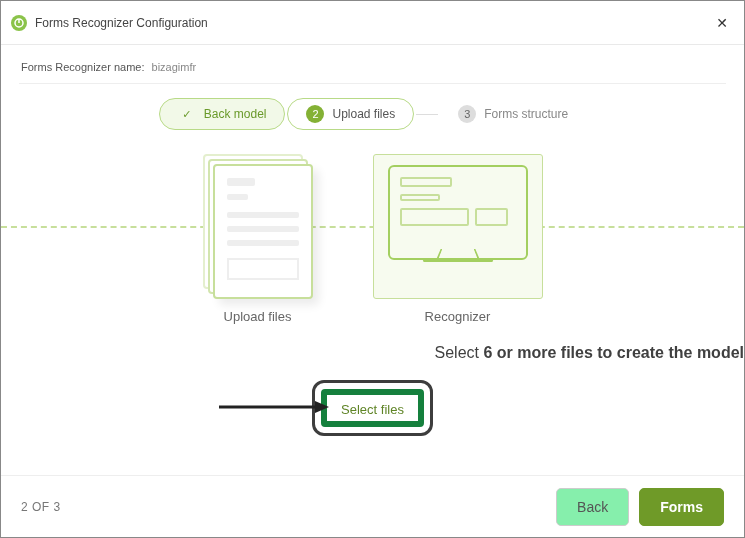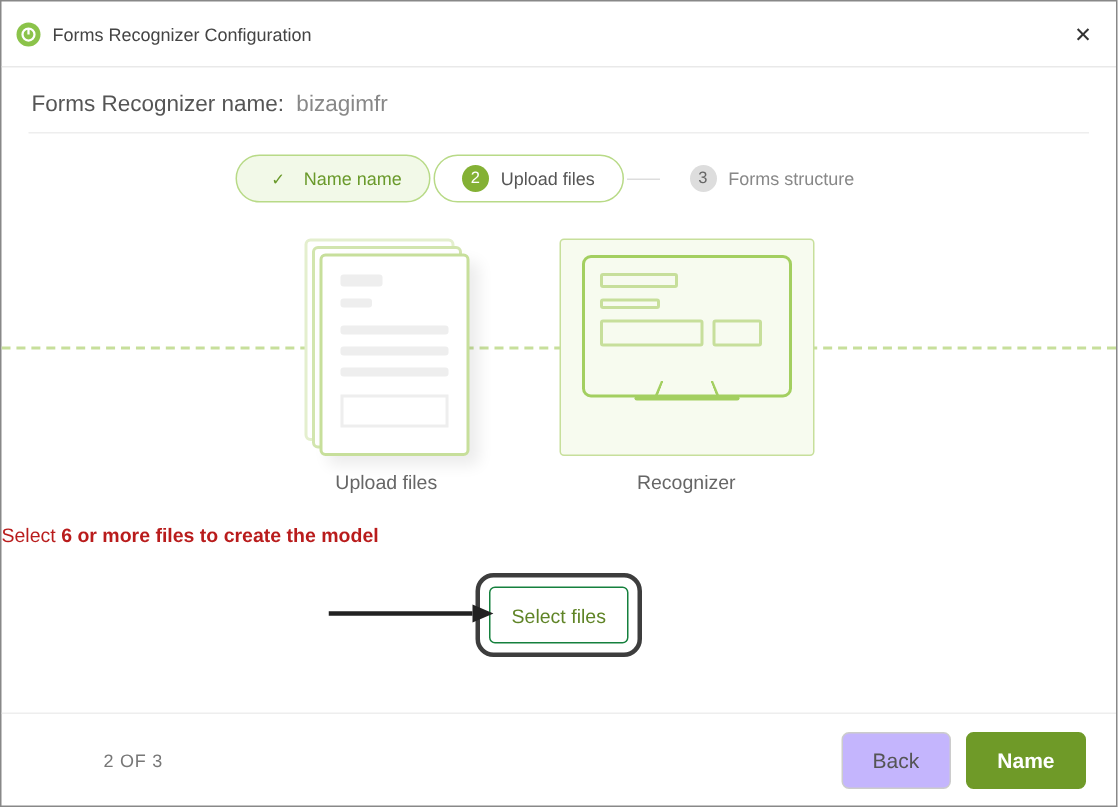--- a/index.html
+++ b/index.html
@@ -48,7 +48,7 @@
   
   .name-row {
     padding: 16px 20px 10px;
-    font-size: 15px;
+    font-size: 11px;
     color: #555;
   }
   .name-row .name-value {

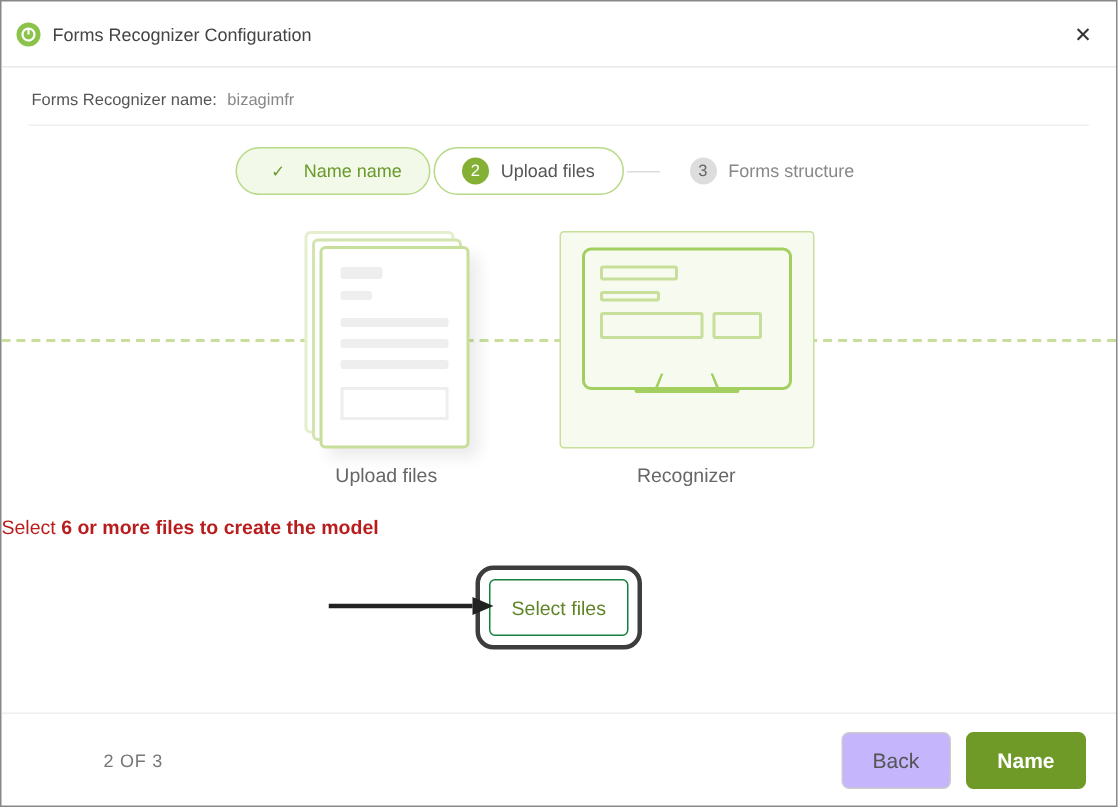--- a/index.html
+++ b/index.html
@@ -338,7 +338,7 @@
 <div class="stepper">
   <div class="step-pill done">
     <span class="step-circle">✓</span>
-    <span>Name name</span>
+    <span>Back model</span>
   </div>
   <div class="step-pill current">
     <span class="step-circle">2</span>

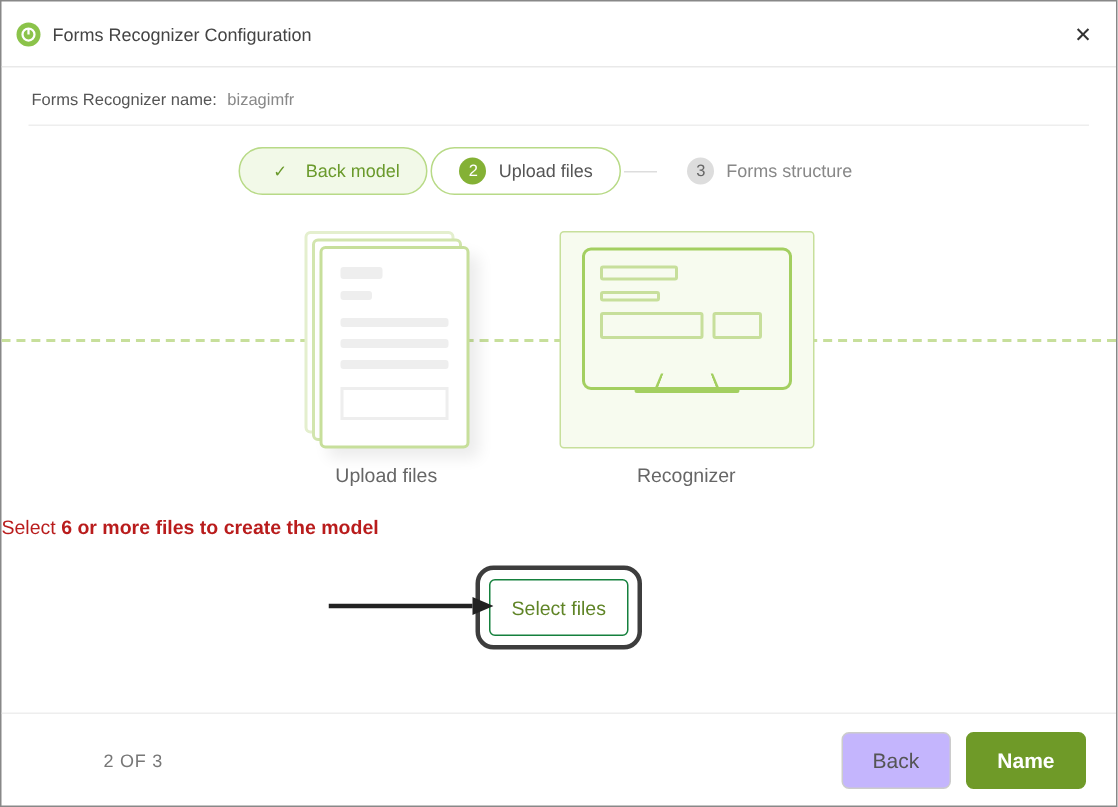--- a/index.html
+++ b/index.html
@@ -244,9 +244,9 @@
   }
   
   .instruction {
-    text-align: left;
-    font-size: 13px;
-    color: #b91c1c;
+    text-align: right;
+    font-size: 16px;
+    color: #404040;
   }
   .instruction .bold { font-weight: 600; }
   

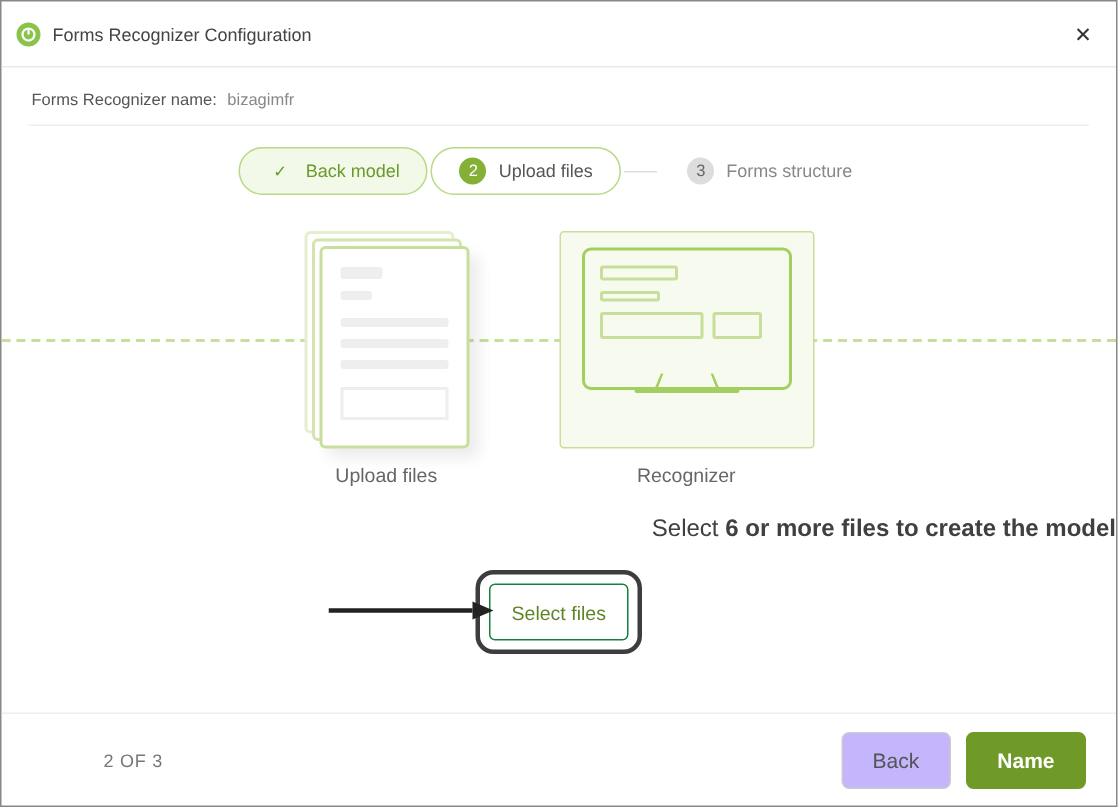--- a/index.html
+++ b/index.html
@@ -264,7 +264,7 @@
     display: inline-flex;
   }
   .btn-outline {
-    border: 1px solid #15803d;
+    border: 6px solid #15803d;
     background: #fff;
     color: #5f8426;
     font-size: 13px;

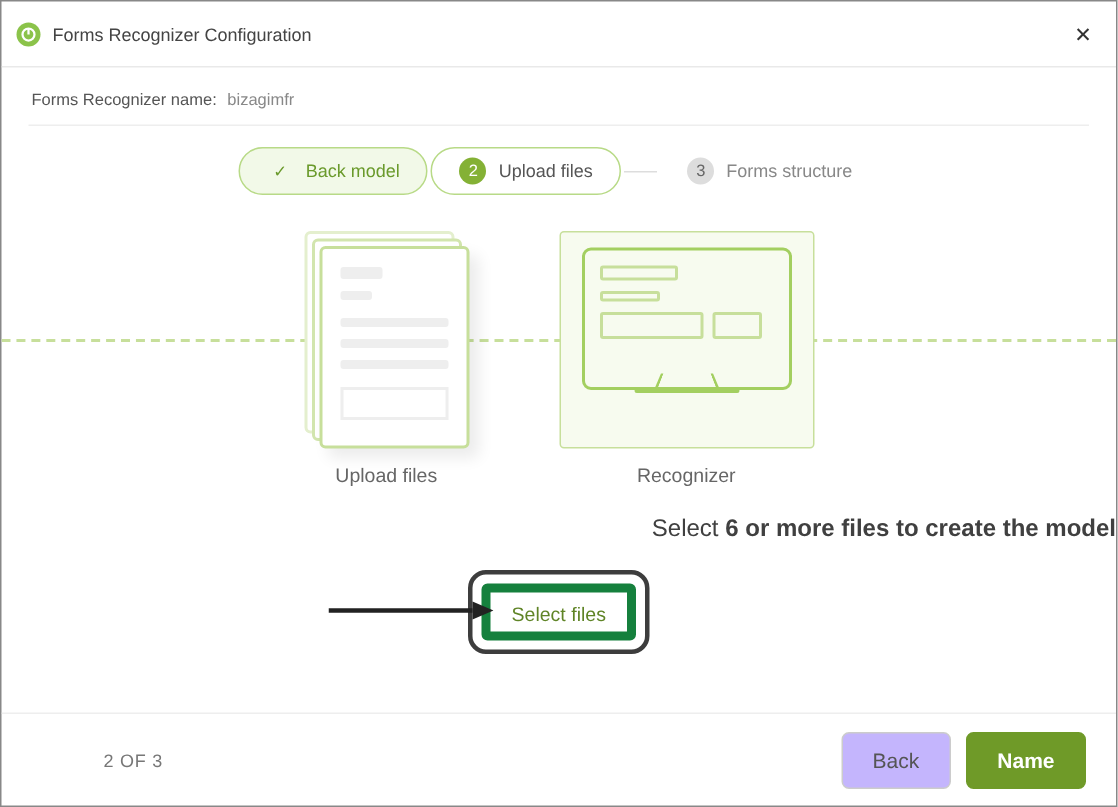--- a/index.html
+++ b/index.html
@@ -294,7 +294,6 @@
     color: #777;
     letter-spacing: 0.5px;
     flex: 1;
-    margin-left: 48px;
   }
   .btn {
     font-size: 14px;

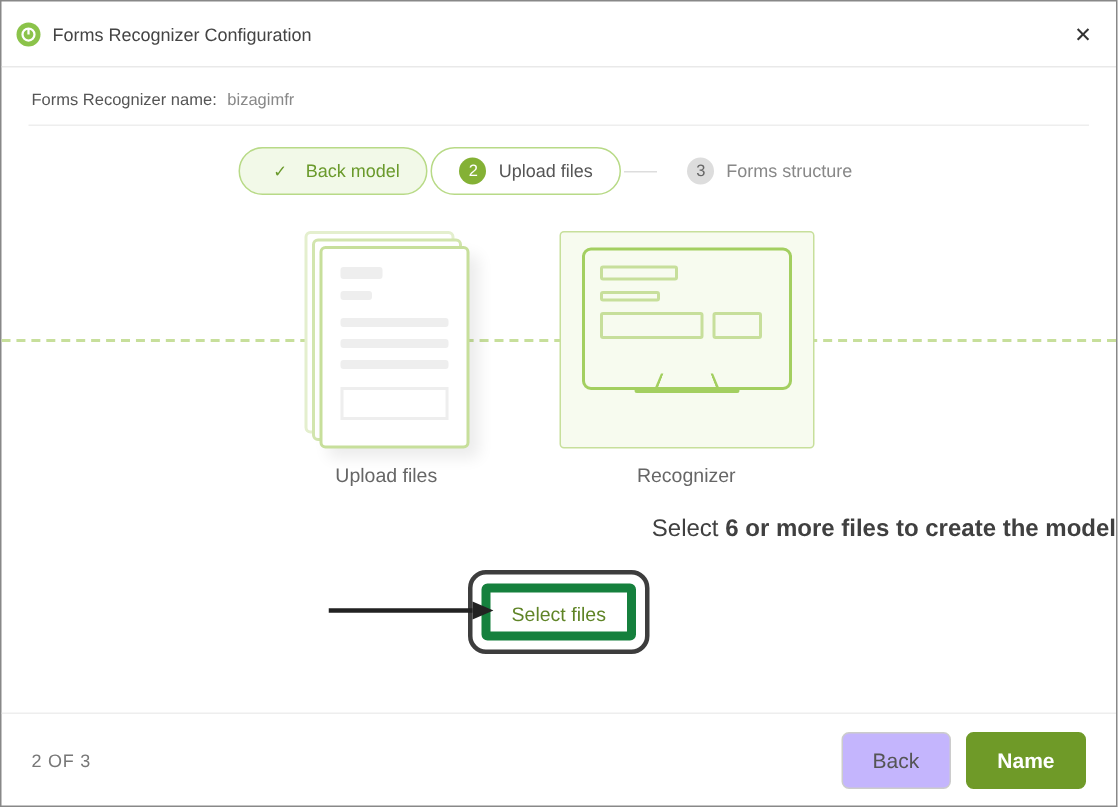--- a/index.html
+++ b/index.html
@@ -303,7 +303,7 @@
     margin-left: 10px;
   }
   .btn-back {
-    background: #c4b5fd;
+    background: #86efac;
     color: #555;
     border: 1px solid #ccc;
   }

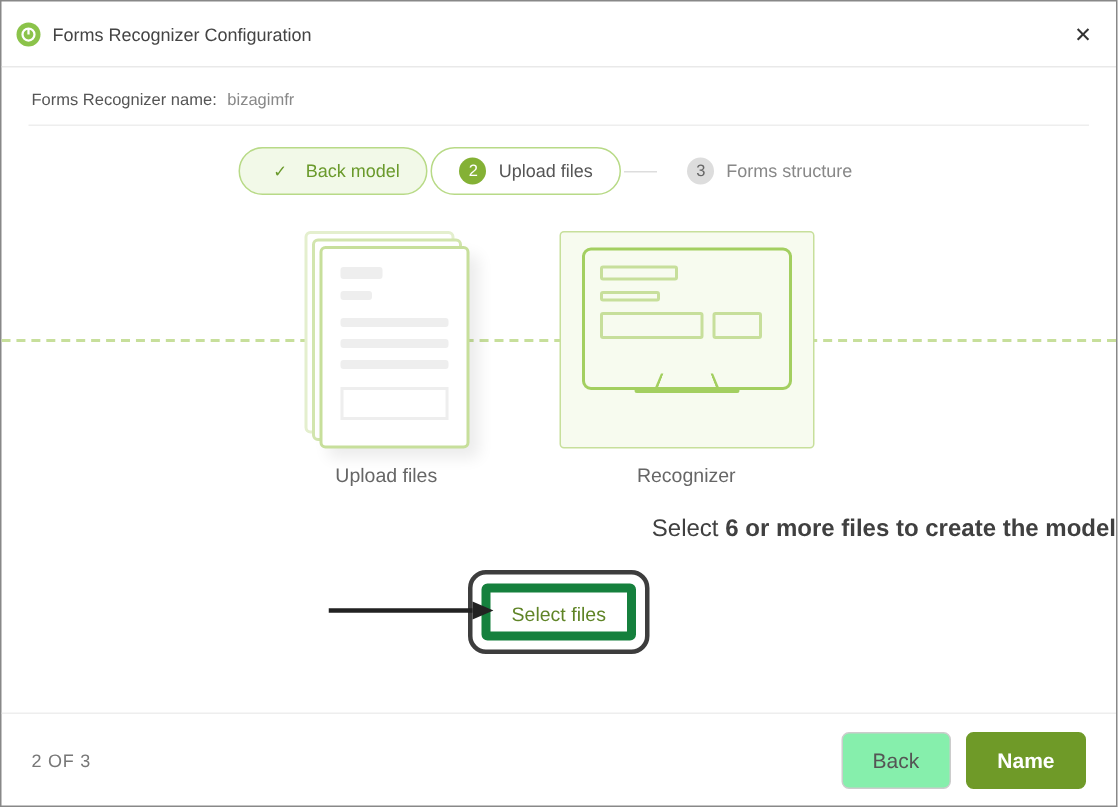--- a/index.html
+++ b/index.html
@@ -408,7 +408,7 @@
 <div class="footer">
   <div class="page">2 OF 3</div>
   <button class="btn btn-back">Back</button>
-  <button class="btn btn-next">Name</button>
+  <button class="btn btn-next">Forms</button>
 </div>
 
 </body></html>

